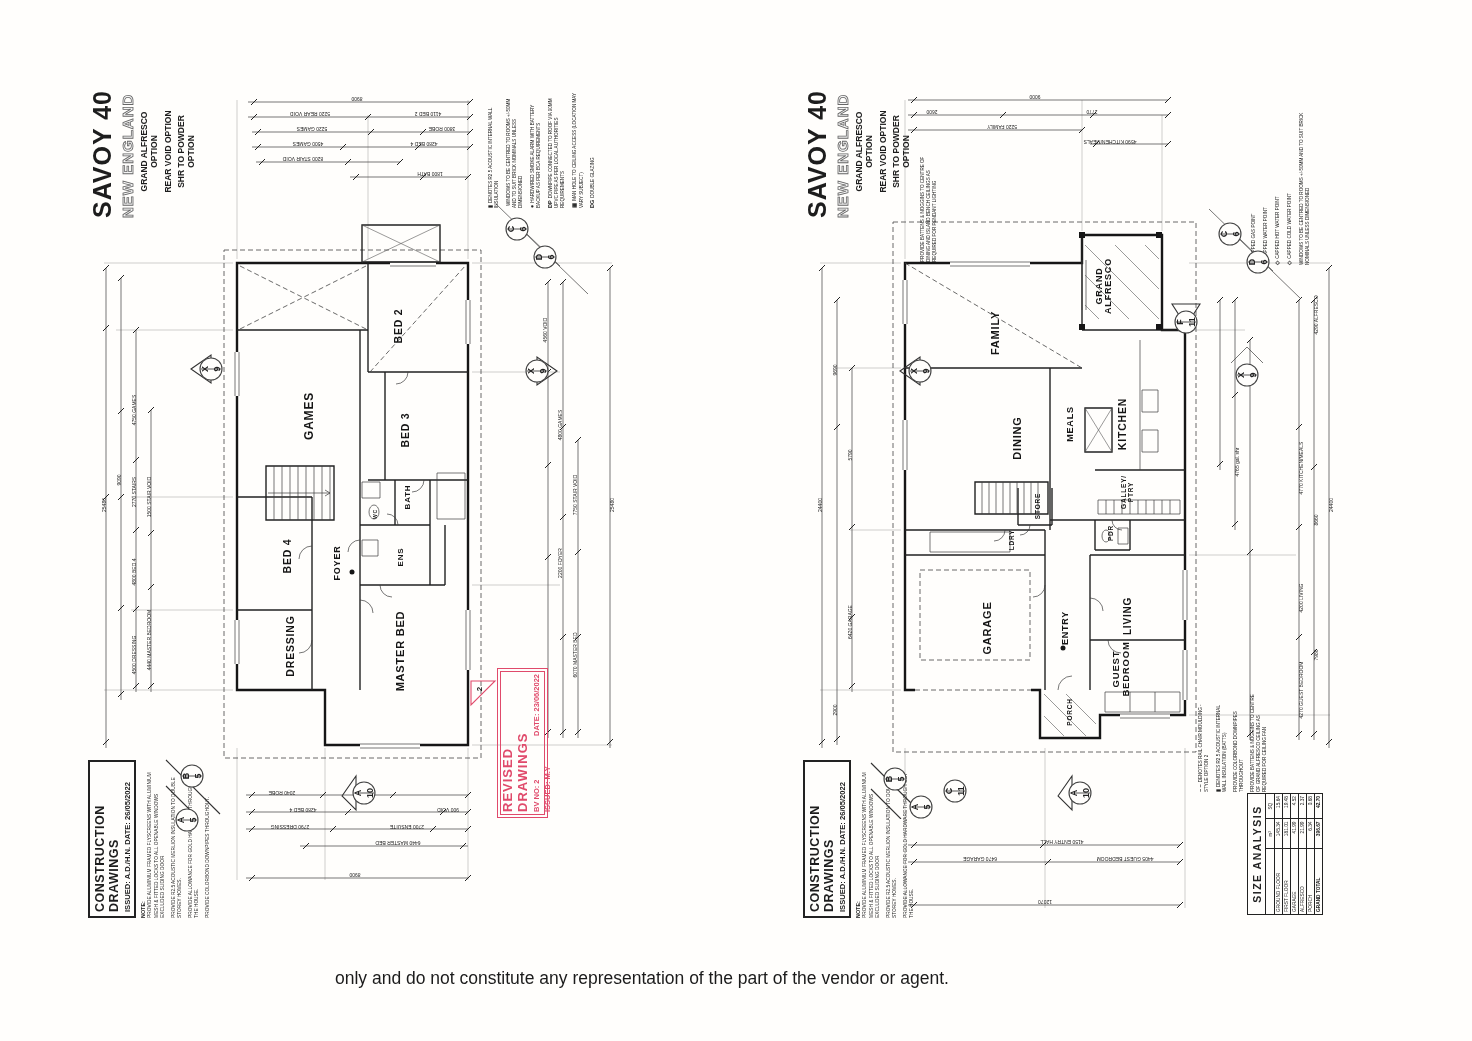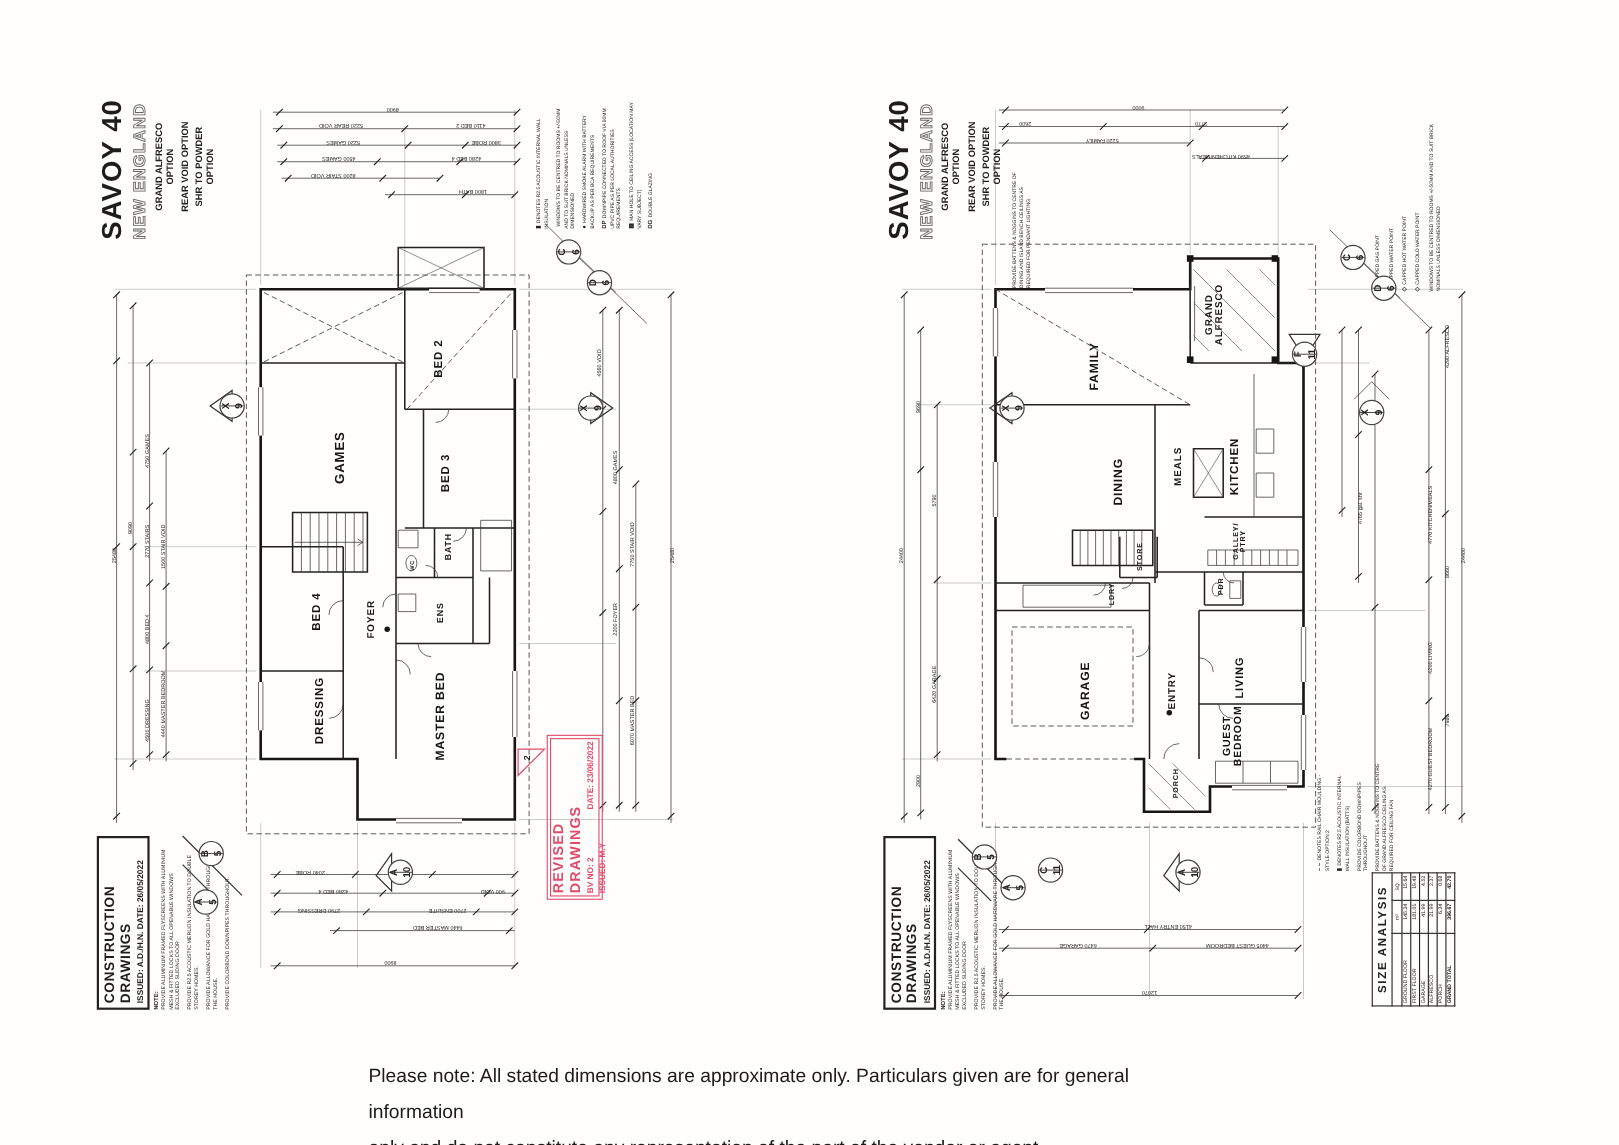--- a/index.html
+++ b/index.html
@@ -539,7 +539,6 @@
   </svg>
 
   <div class="disclaimer">
-    <div>Please note: All stated dimensions are approximate only. Particulars given are for general information</div>
     <div>only and do not constitute any  representation of the part of the vendor or agent.</div>
   </div>
 

